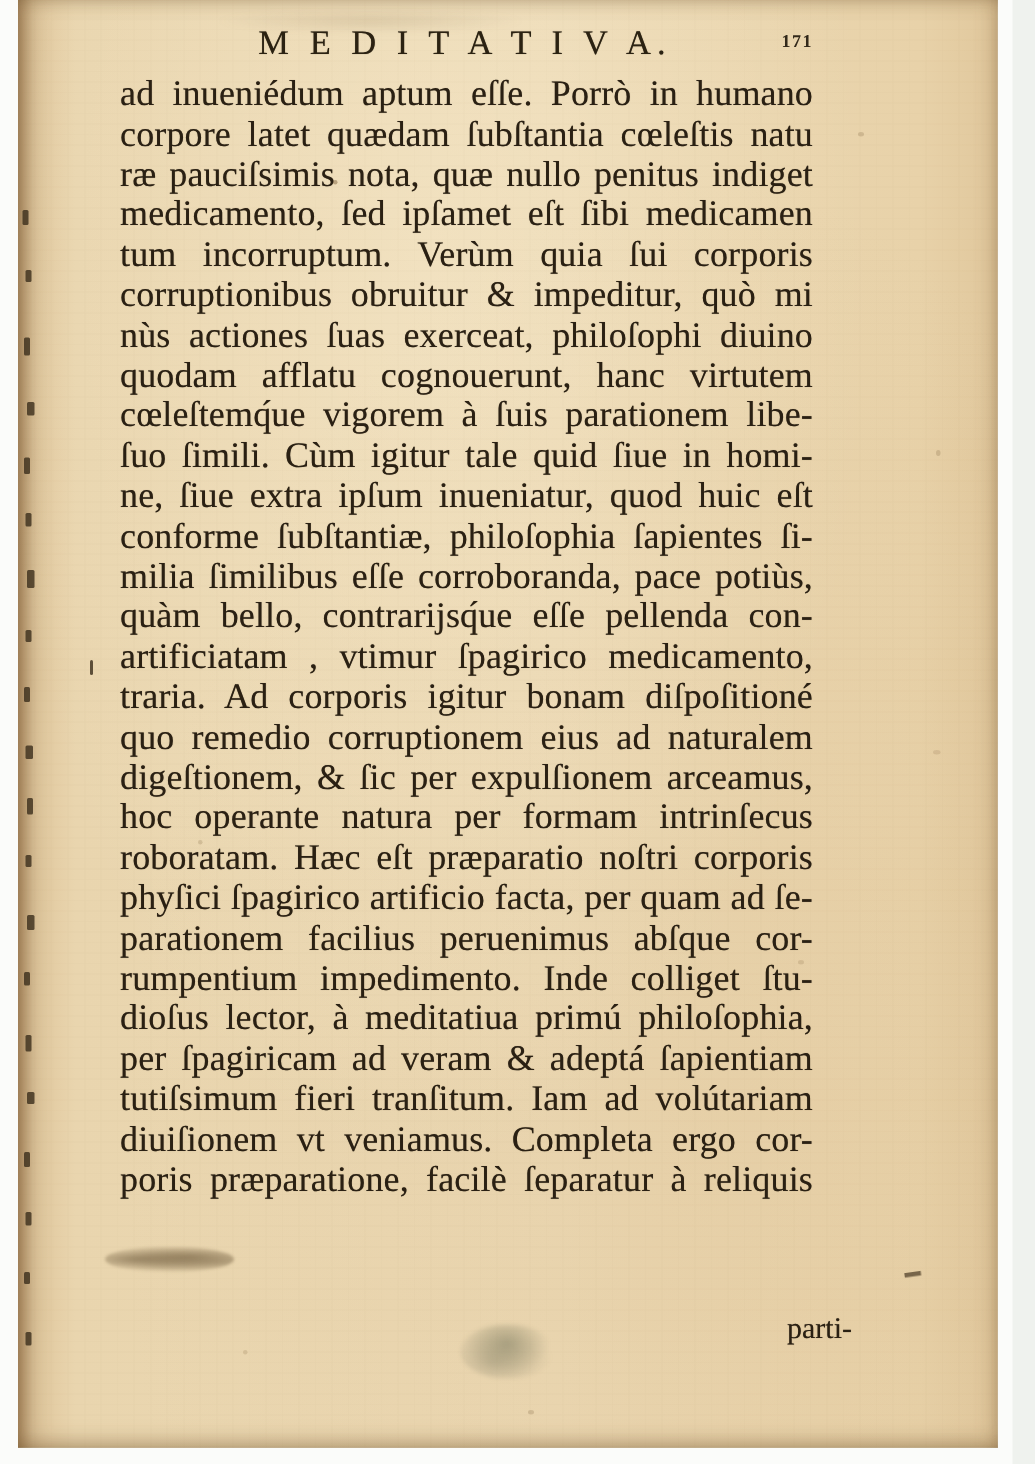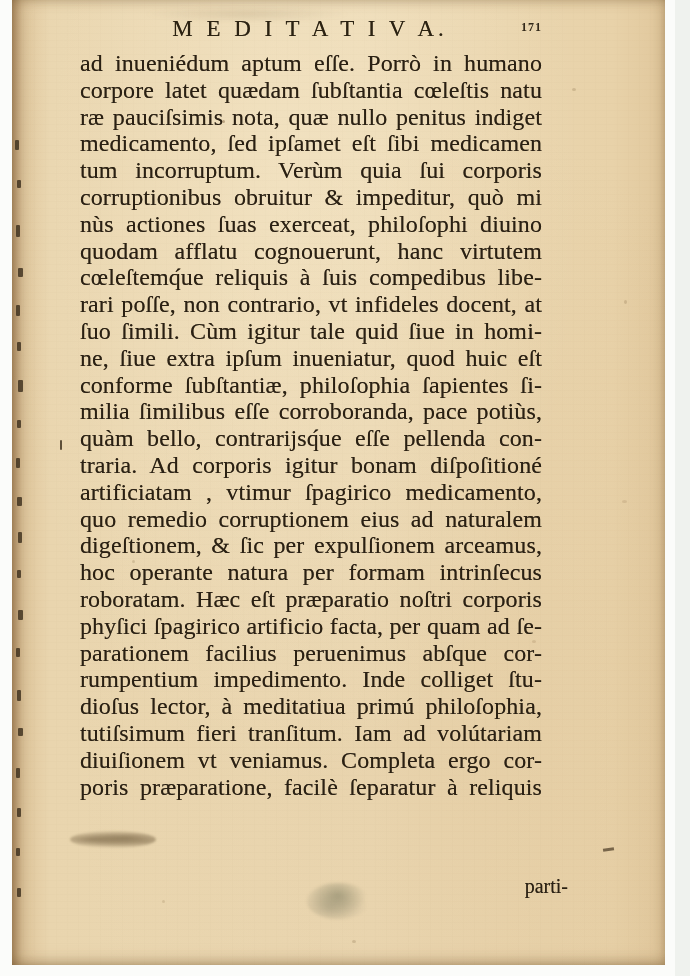--- a/index.html
+++ b/index.html
@@ -122,7 +122,7 @@
       <div class="bl">corruptionibus obruitur &amp; impeditur, quò mi</div>
       <div class="bl">nùs actiones ſuas exerceat, philoſophi diuino</div>
       <div class="bl">quodam afflatu cognouerunt, hanc virtutem</div>
-      <div class="bl">cœleſtemq́ue reliquis à ſuis compedibus libe-</div>
+      <div class="bl">cœleſtemq́ue vigorem à ſuis parationem libe-</div>
       <div class="bl">rari poſſe, non contrario, vt infideles docent, at</div>
       <div class="bl">ſuo ſimili. Cùm igitur tale quid ſiue in homi-</div>
       <div class="bl">ne, ſiue extra ipſum inueniatur, quod huic eſt</div>

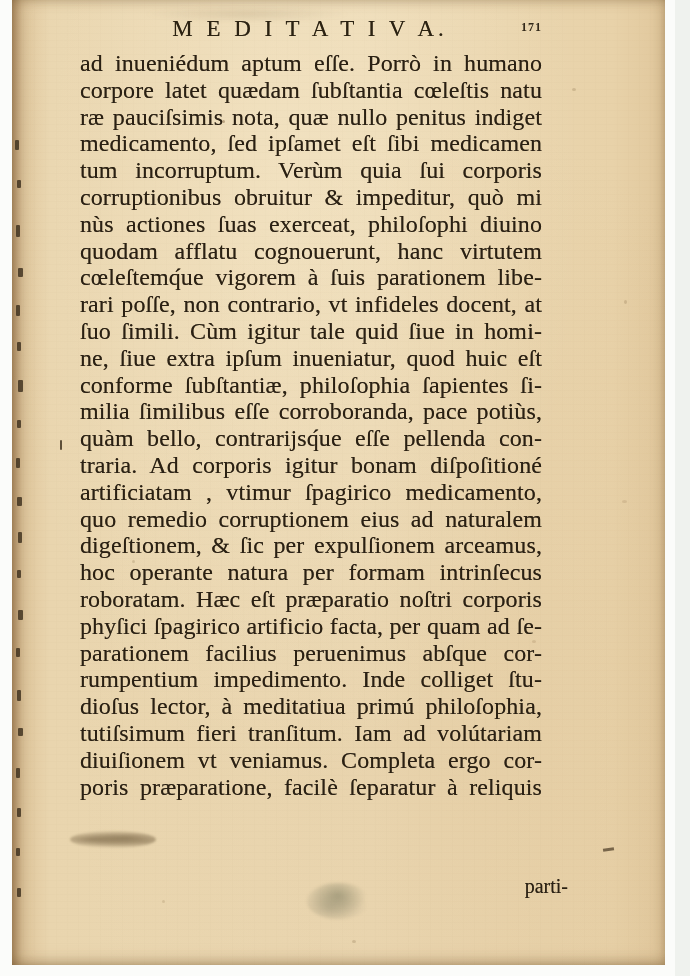--- a/index.html
+++ b/index.html
@@ -123,7 +123,6 @@
       <div class="bl">nùs actiones ſuas exerceat, philoſophi diuino</div>
       <div class="bl">quodam afflatu cognouerunt, hanc virtutem</div>
       <div class="bl">cœleſtemq́ue vigorem à ſuis parationem libe-</div>
-      <div class="bl">rari poſſe, non contrario, vt infideles docent, at</div>
       <div class="bl">ſuo ſimili. Cùm igitur tale quid ſiue in homi-</div>
       <div class="bl">ne, ſiue extra ipſum inueniatur, quod huic eſt</div>
       <div class="bl">conforme ſubſtantiæ, philoſophia ſapientes ſi-</div>

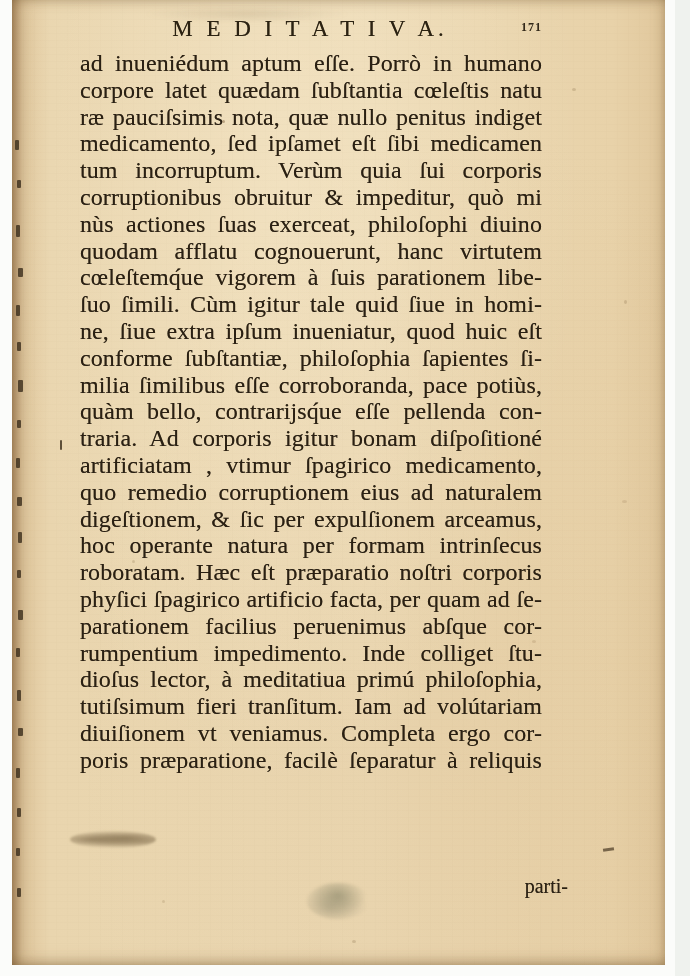--- a/index.html
+++ b/index.html
@@ -128,8 +128,8 @@
       <div class="bl">conforme ſubſtantiæ, philoſophia ſapientes ſi-</div>
       <div class="bl">milia ſimilibus eſſe corroboranda, pace potiùs,</div>
       <div class="bl">quàm bello, contrarijsq́ue eſſe pellenda con-</div>
+      <div class="bl">artificiatam , vtimur ſpagirico medicamento,</div>
       <div class="bl">traria. Ad corporis igitur bonam diſpoſitioné</div>
-      <div class="bl">artificiatam , vtimur ſpagirico medicamento,</div>
       <div class="bl">quo remedio corruptionem eius ad naturalem</div>
       <div class="bl">digeſtionem, &amp; ſic per expulſionem arceamus,</div>
       <div class="bl">hoc operante natura per formam intrinſecus</div>

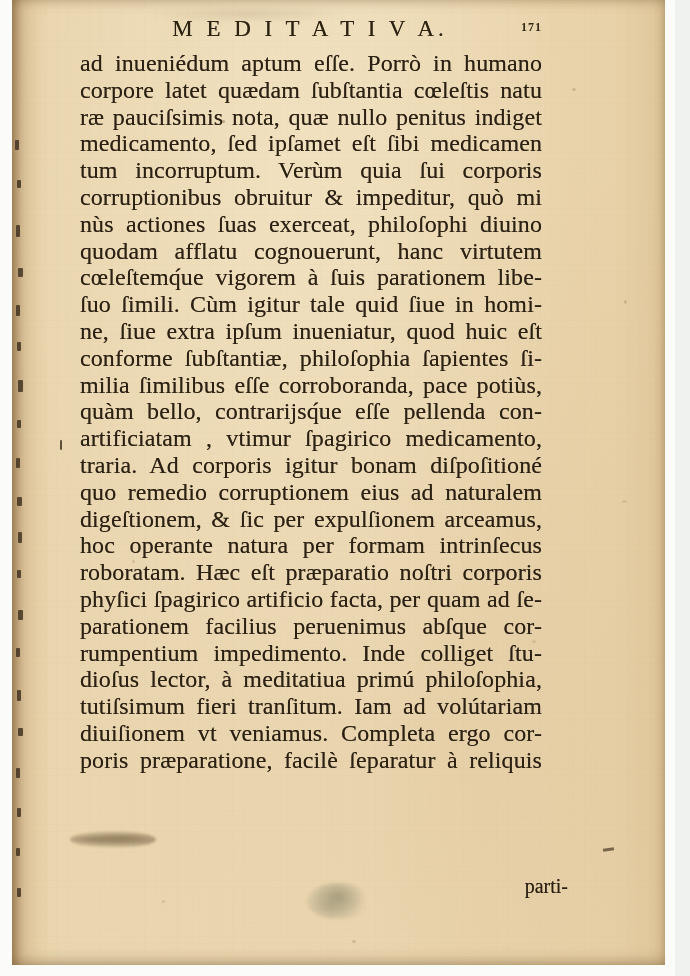--- a/index.html
+++ b/index.html
@@ -138,6 +138,7 @@
       <div class="bl">parationem facilius peruenimus abſque cor-</div>
       <div class="bl">rumpentium impedimento. Inde colliget ſtu-</div>
       <div class="bl">dioſus lector, à meditatiua primú philoſophia,</div>
+      <div class="bl">per ſpagiricam ad veram &amp; adeptá ſapientiam</div>
       <div class="bl">tutiſsimum fieri tranſitum. Iam ad volútariam</div>
       <div class="bl">diuiſionem vt veniamus. Completa ergo cor-</div>
       <div class="bl">poris præparatione, facilè ſeparatur à reliquis</div>

